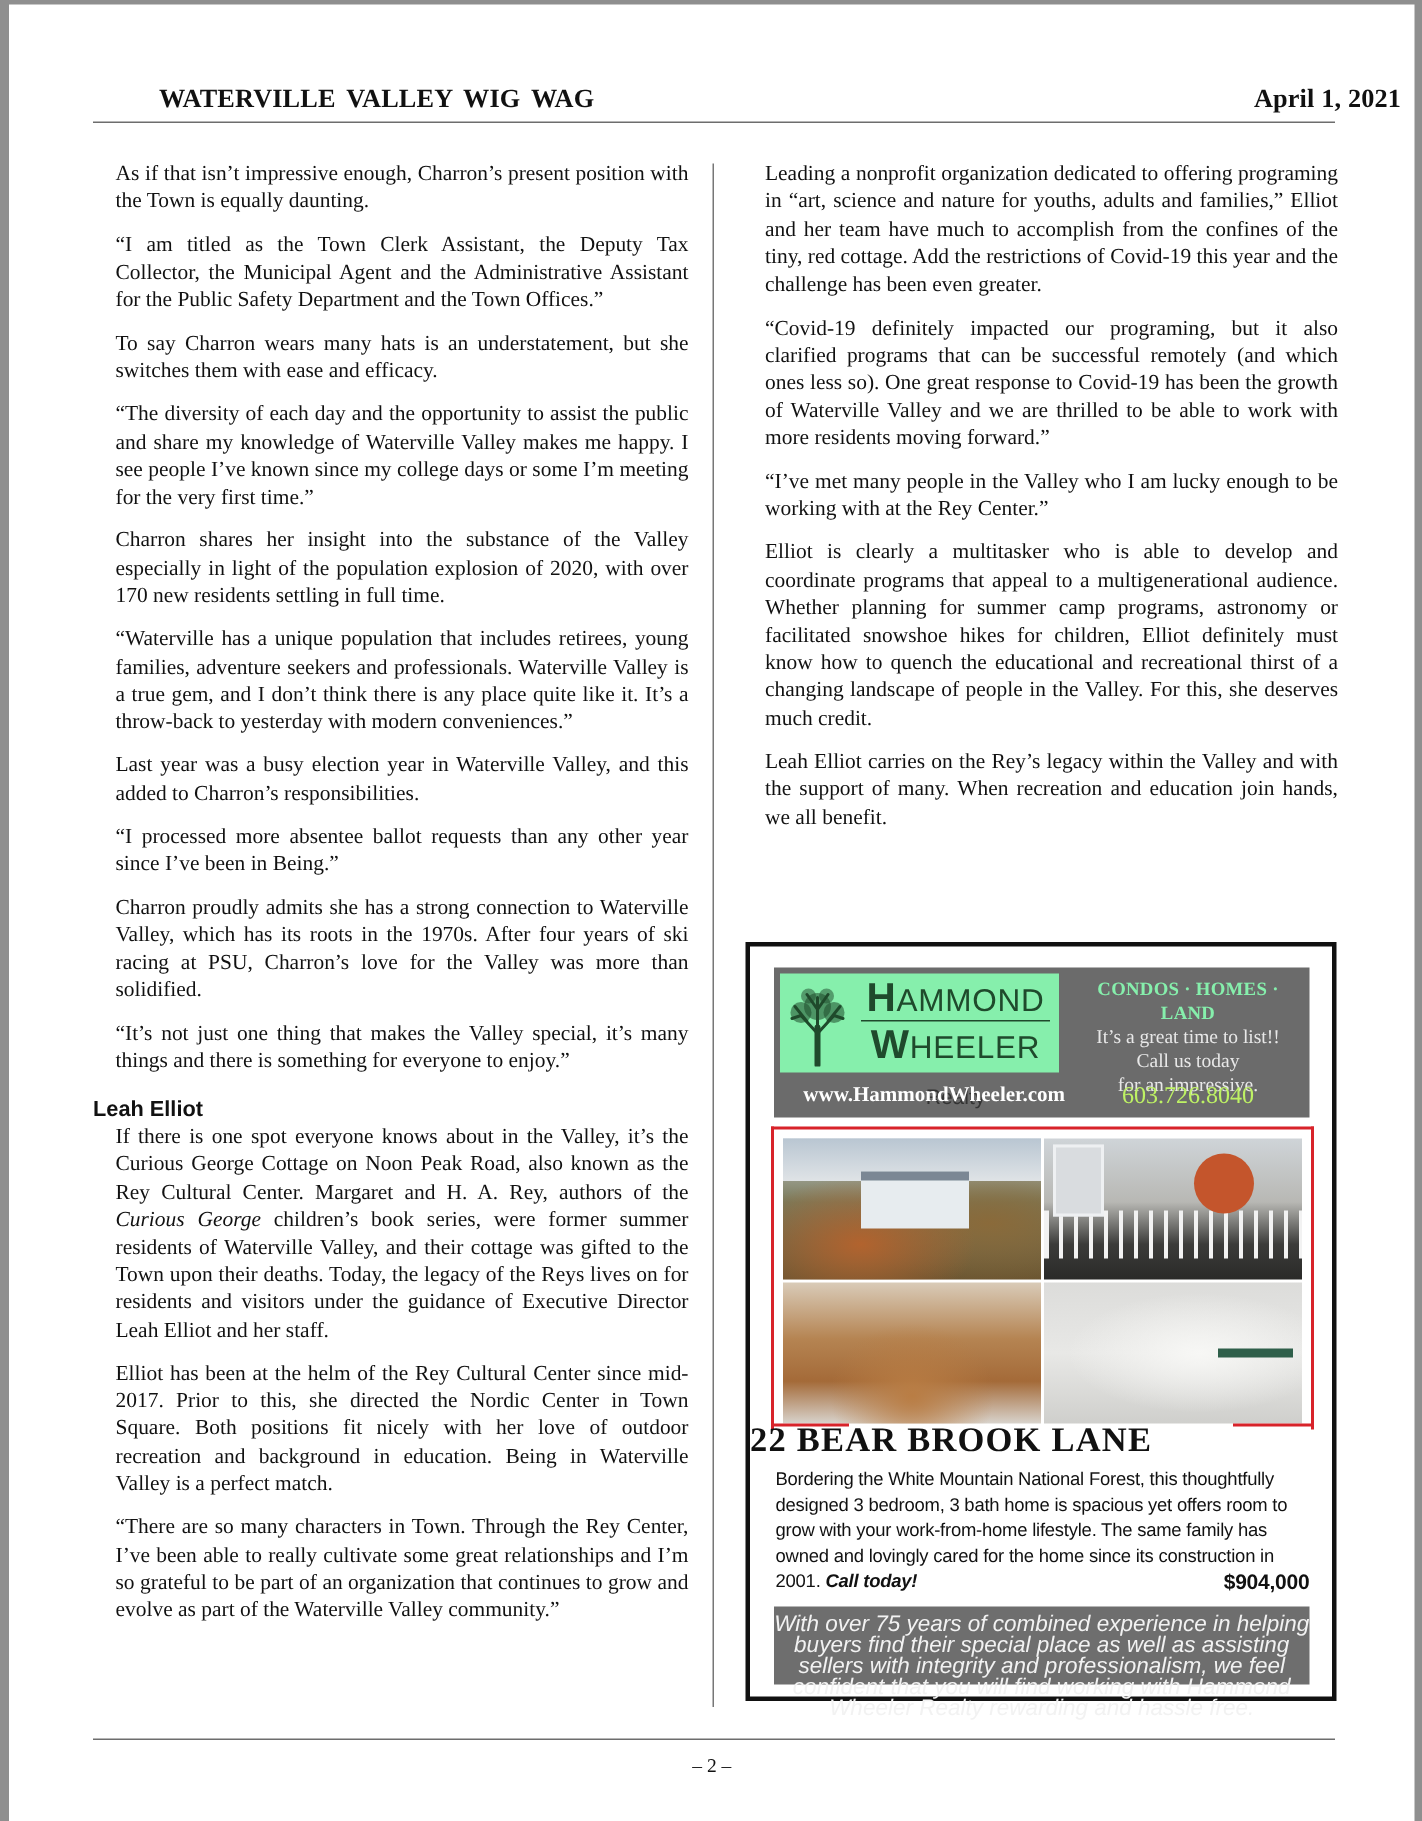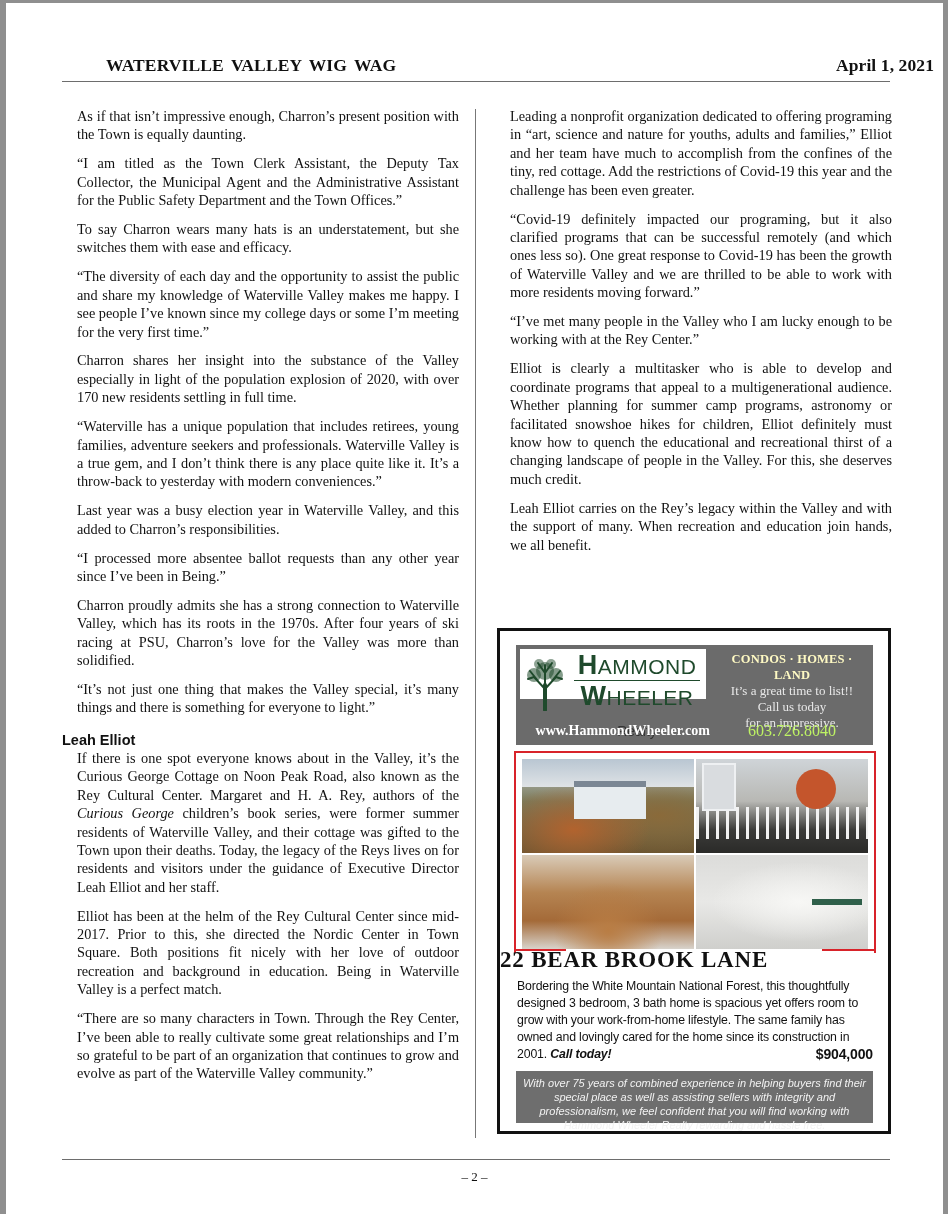--- a/index.html
+++ b/index.html
@@ -51,8 +51,8 @@
       background: #6b6b6b;
     }
     .logo-box {
-      position: absolute; left: 4px; top: 4px; width: 186px; height: 50px;
-      background: #ffffff;
+      position: absolute; left: 4px; top: 4px; width: 186px; height: 66px;
+      background: #86efac;
     }
     .logo-tree { position: absolute; left: 4px; top: 6px; width: 42px; height: 56px; }
     .logo-text {

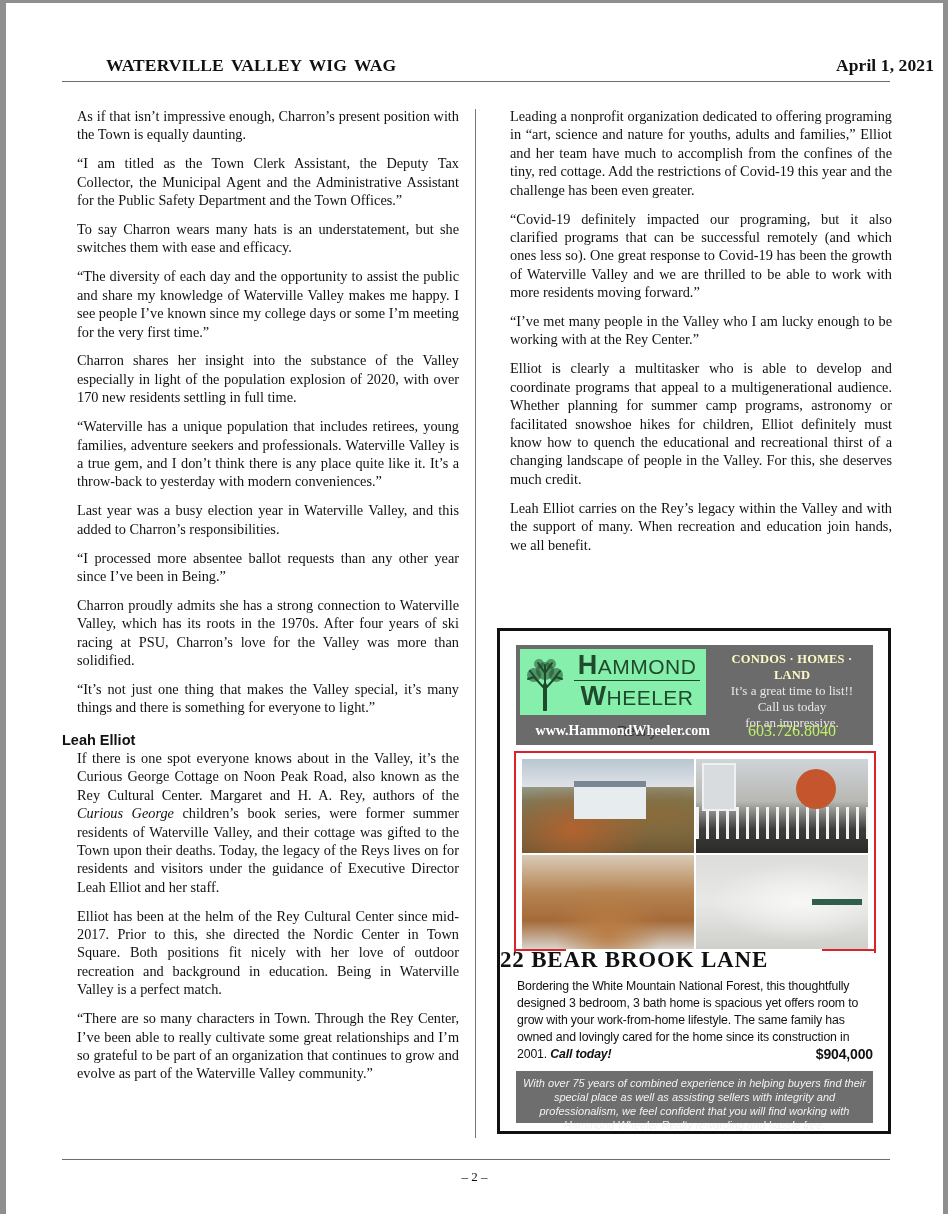--- a/index.html
+++ b/index.html
@@ -74,7 +74,7 @@
       position: absolute; left: 198px; top: 6px; width: 156px; text-align: center;
       color: #e8e8e8; font-size: 13px; line-height: 16px;
     }
-    .ad-pitch .line1 { color: #fef9c3; font-weight: bold; font-size: 12.5px; letter-spacing: 0.2px; }
+    .ad-pitch .line1 { color: #86efac; font-weight: bold; font-size: 12.5px; letter-spacing: 0.2px; }
     .ad-phone {
       position: absolute; left: 198px; top: 77px; width: 156px; text-align: center;
       color: #bef264; font-weight: normal; font-size: 16px;

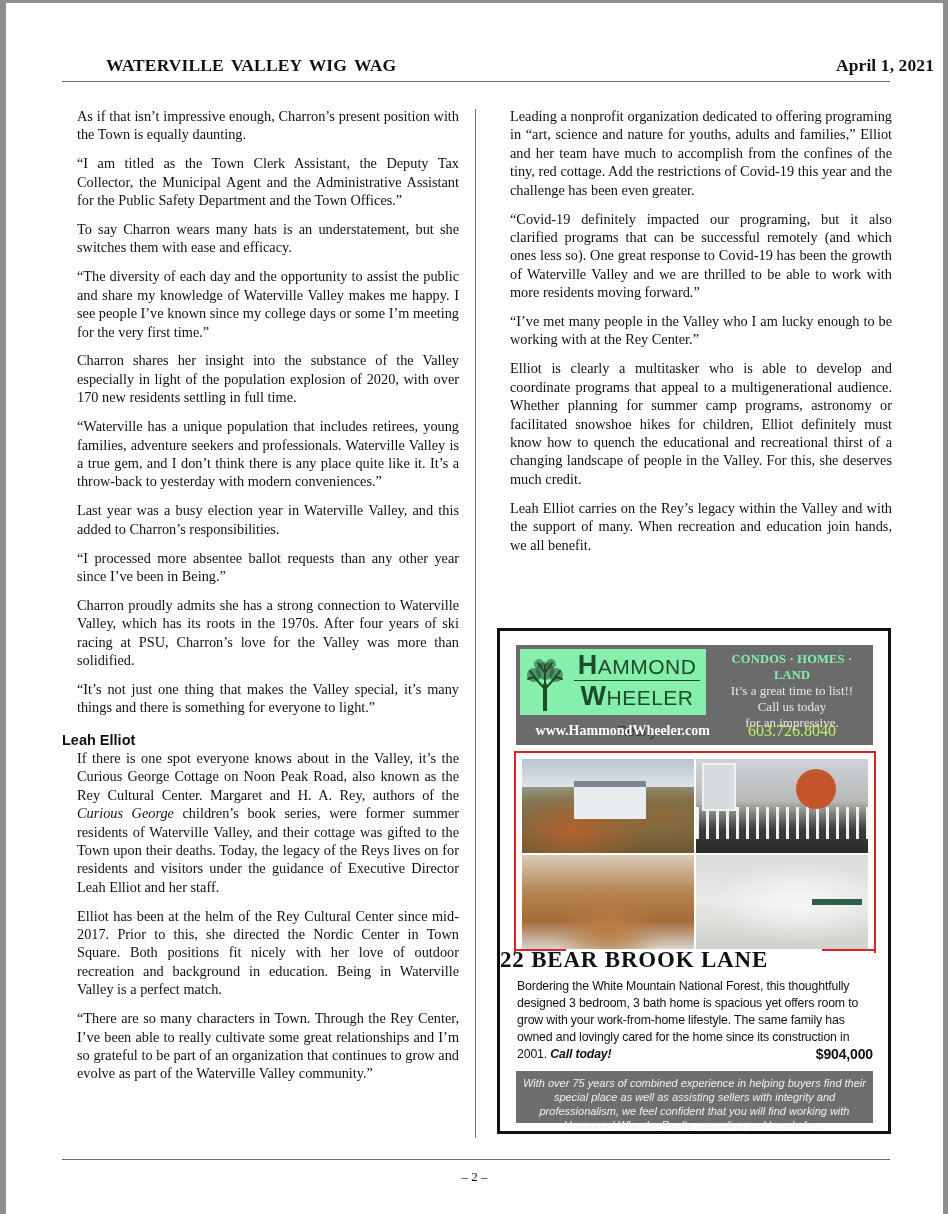--- a/index.html
+++ b/index.html
@@ -168,7 +168,7 @@
     <p>Last year was a busy election year in Waterville Valley, and this added to Charron’s responsibilities.</p>
     <p>“I processed more absentee ballot requests than any other year since I’ve been in Being.”</p>
     <p>Charron proudly admits she has a strong connection to Waterville Valley, which has its roots in the 1970s. After four years of ski racing at PSU, Charron’s love for the Valley was more than solidified.</p>
-    <p>“It’s not just one thing that makes the Valley special, it’s many things and there is something for everyone to light.”</p>
+    <p>“It’s not just one thing that makes the Valley special, it’s many things and there is something for everyone to enjoy.”</p>
 
     <div class="section-head">Leah Elliot</div>
     <p class="after-head"><span>If there is one spot everyone knows about in the Valley, it’s the Curious George Cottage on Noon Peak Road, also known as the Rey Cultural Center. Margaret and H. A. Rey, authors of the </span><em>Curious George</em><span> children’s book series, were former summer residents of Waterville Valley, and their cottage was gifted to the Town upon their deaths. Today, the legacy of the Reys lives on for residents and visitors under the guidance of Executive Director Leah Elliot and her staff.</span></p>

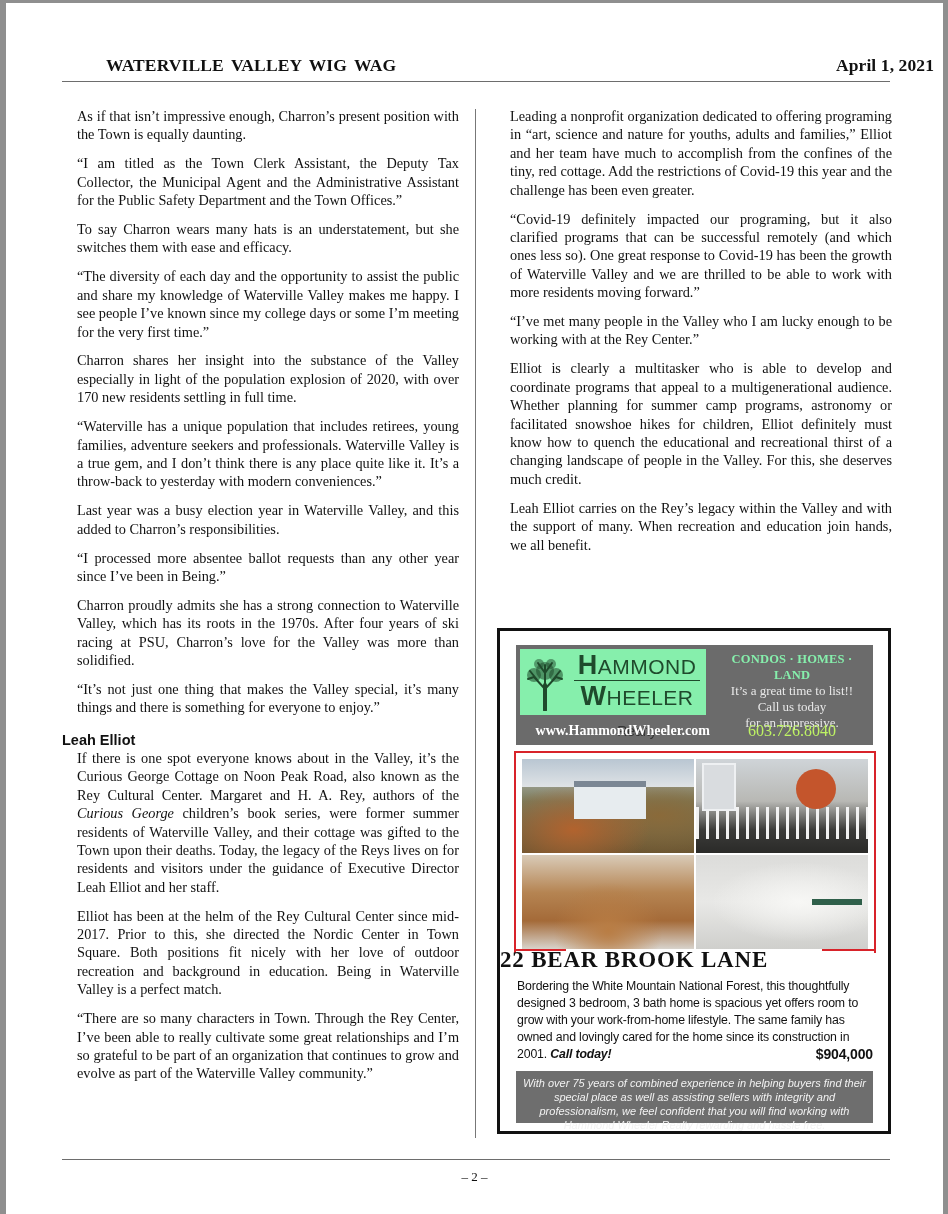--- a/index.html
+++ b/index.html
@@ -136,7 +136,7 @@
       position: absolute; left: 16px; top: 440px; width: 357px; height: 52px;
       background: #6e6e6e; color: #f2f2f2; text-align: center;
       font-family: "Liberation Sans", "DejaVu Sans", sans-serif;
-      font-style: italic; font-size: 11px; line-height: 14px; padding-top: 5px; box-sizing: border-box;
+      font-style: italic; font-size: 15px; line-height: 14px; padding-top: 5px; box-sizing: border-box;
     }
     .rule-bottom {
       position: absolute; left: 56px; top: 1156px; width: 828px; height: 0;

